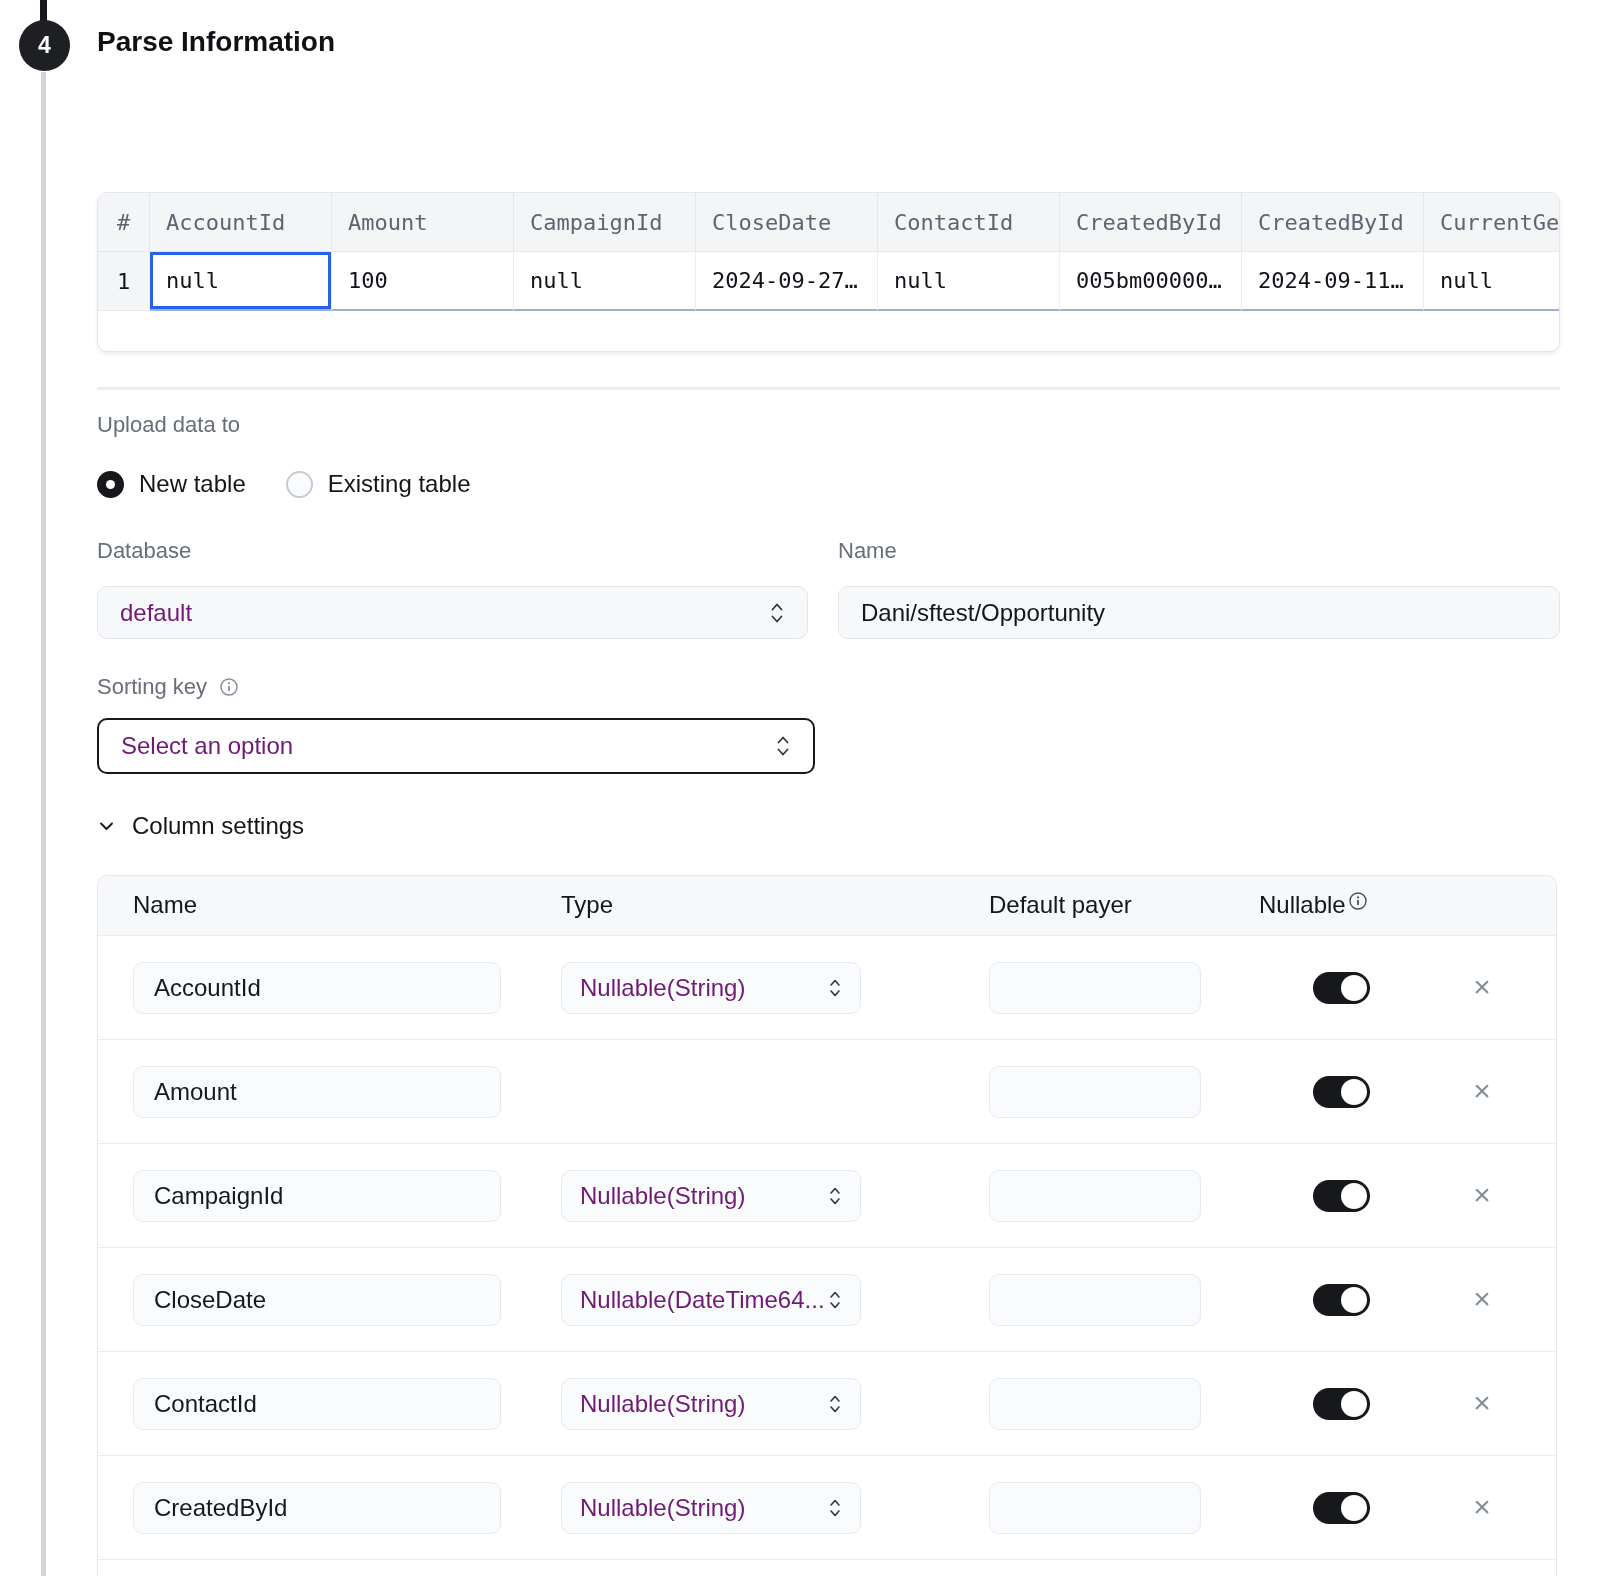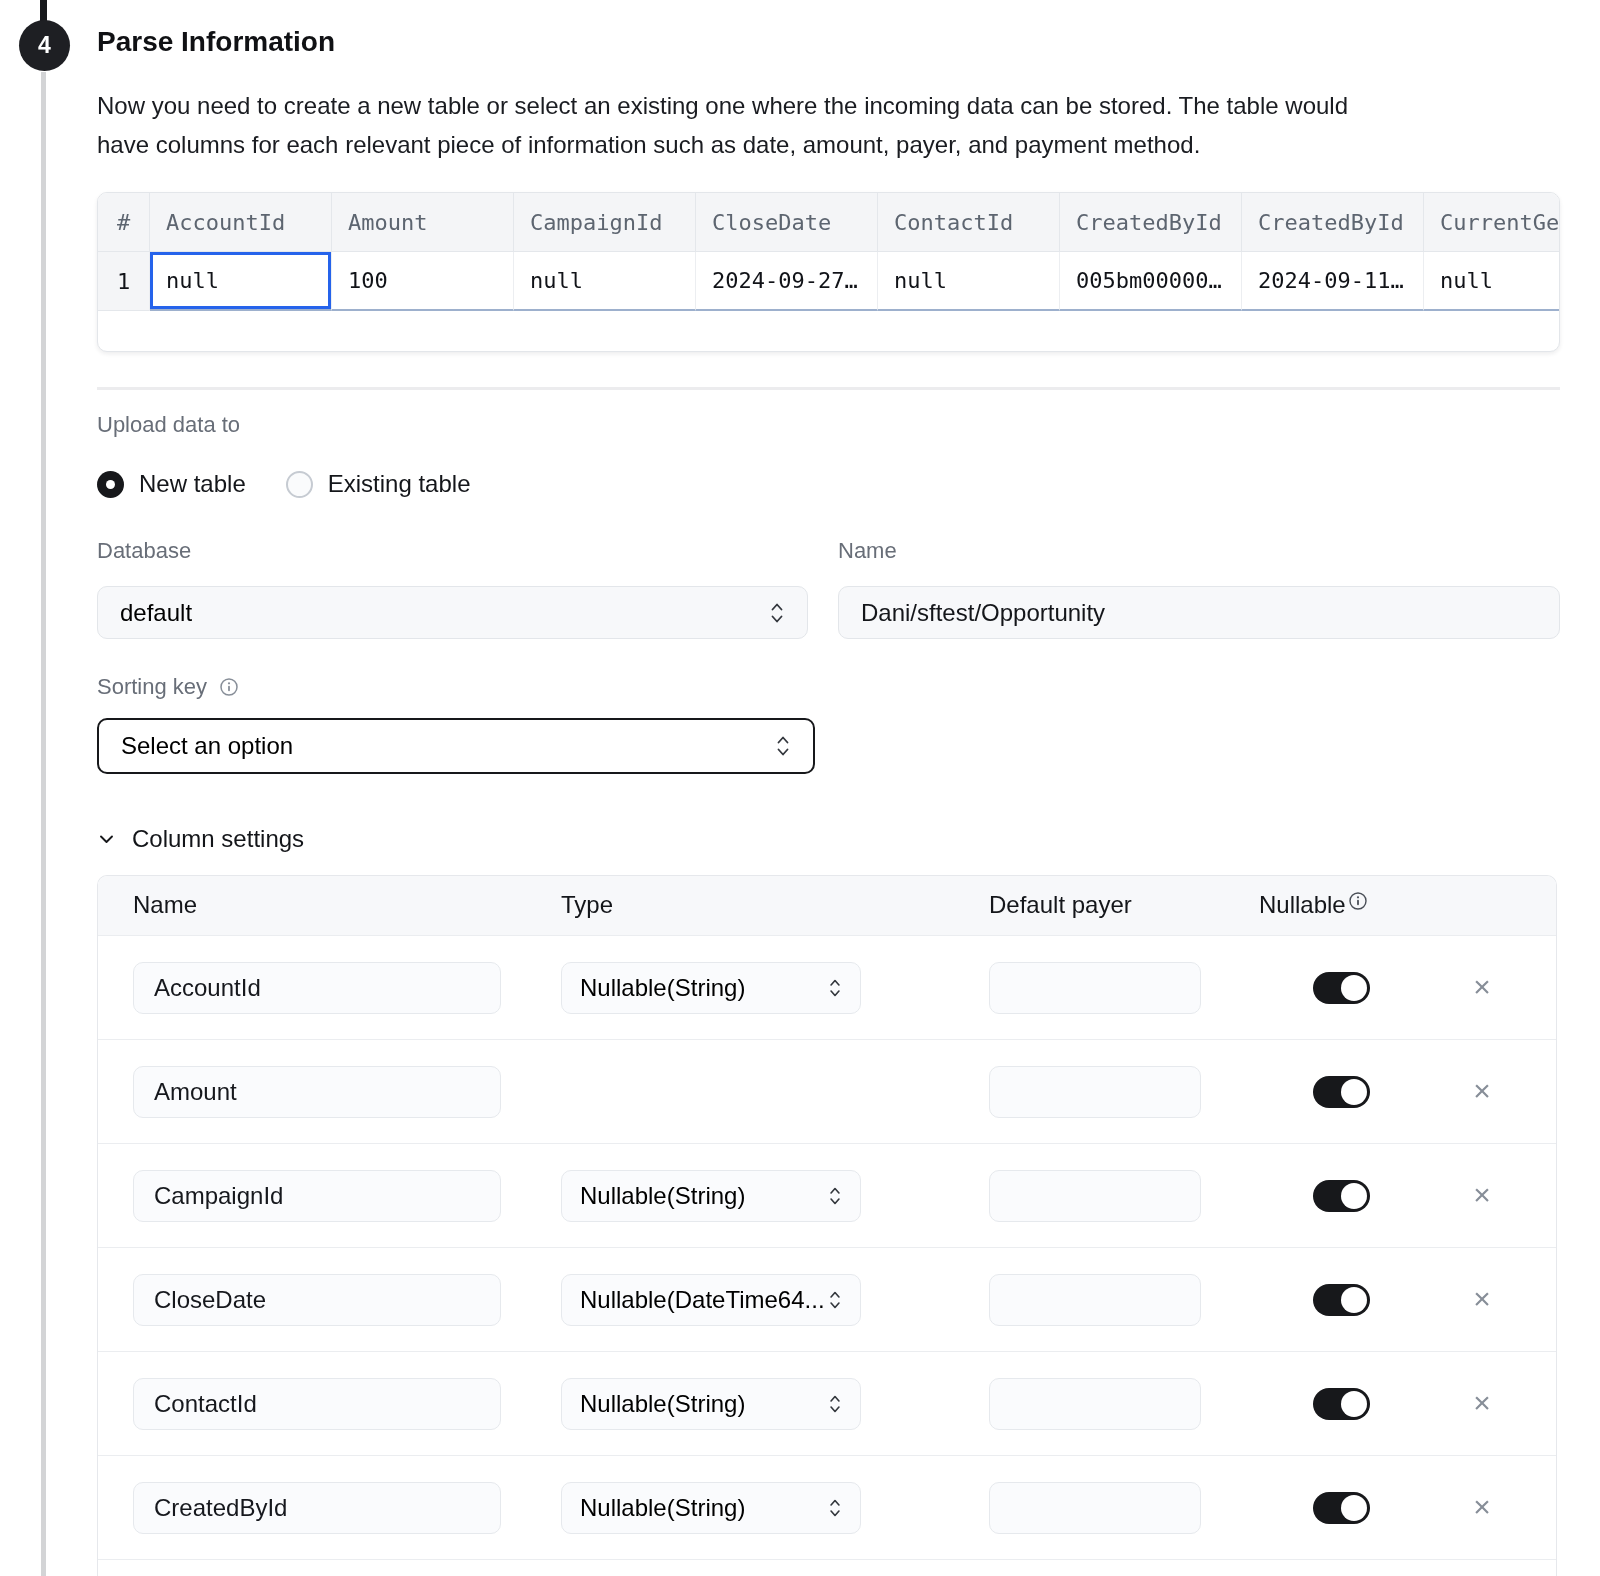--- a/index.html
+++ b/index.html
@@ -106,10 +106,6 @@
   <div class="content">
 
     <div class="title">Parse Information</div>
-    <div class="desc">
-      <div>Now you need to create a new table or select an existing one where the incoming data can be stored. The table would</div>
-      <div>have columns for each relevant piece of information such as date, amount, payer, and payment method.</div>
-    </div>
 
     <div class="preview-card">
       <table>

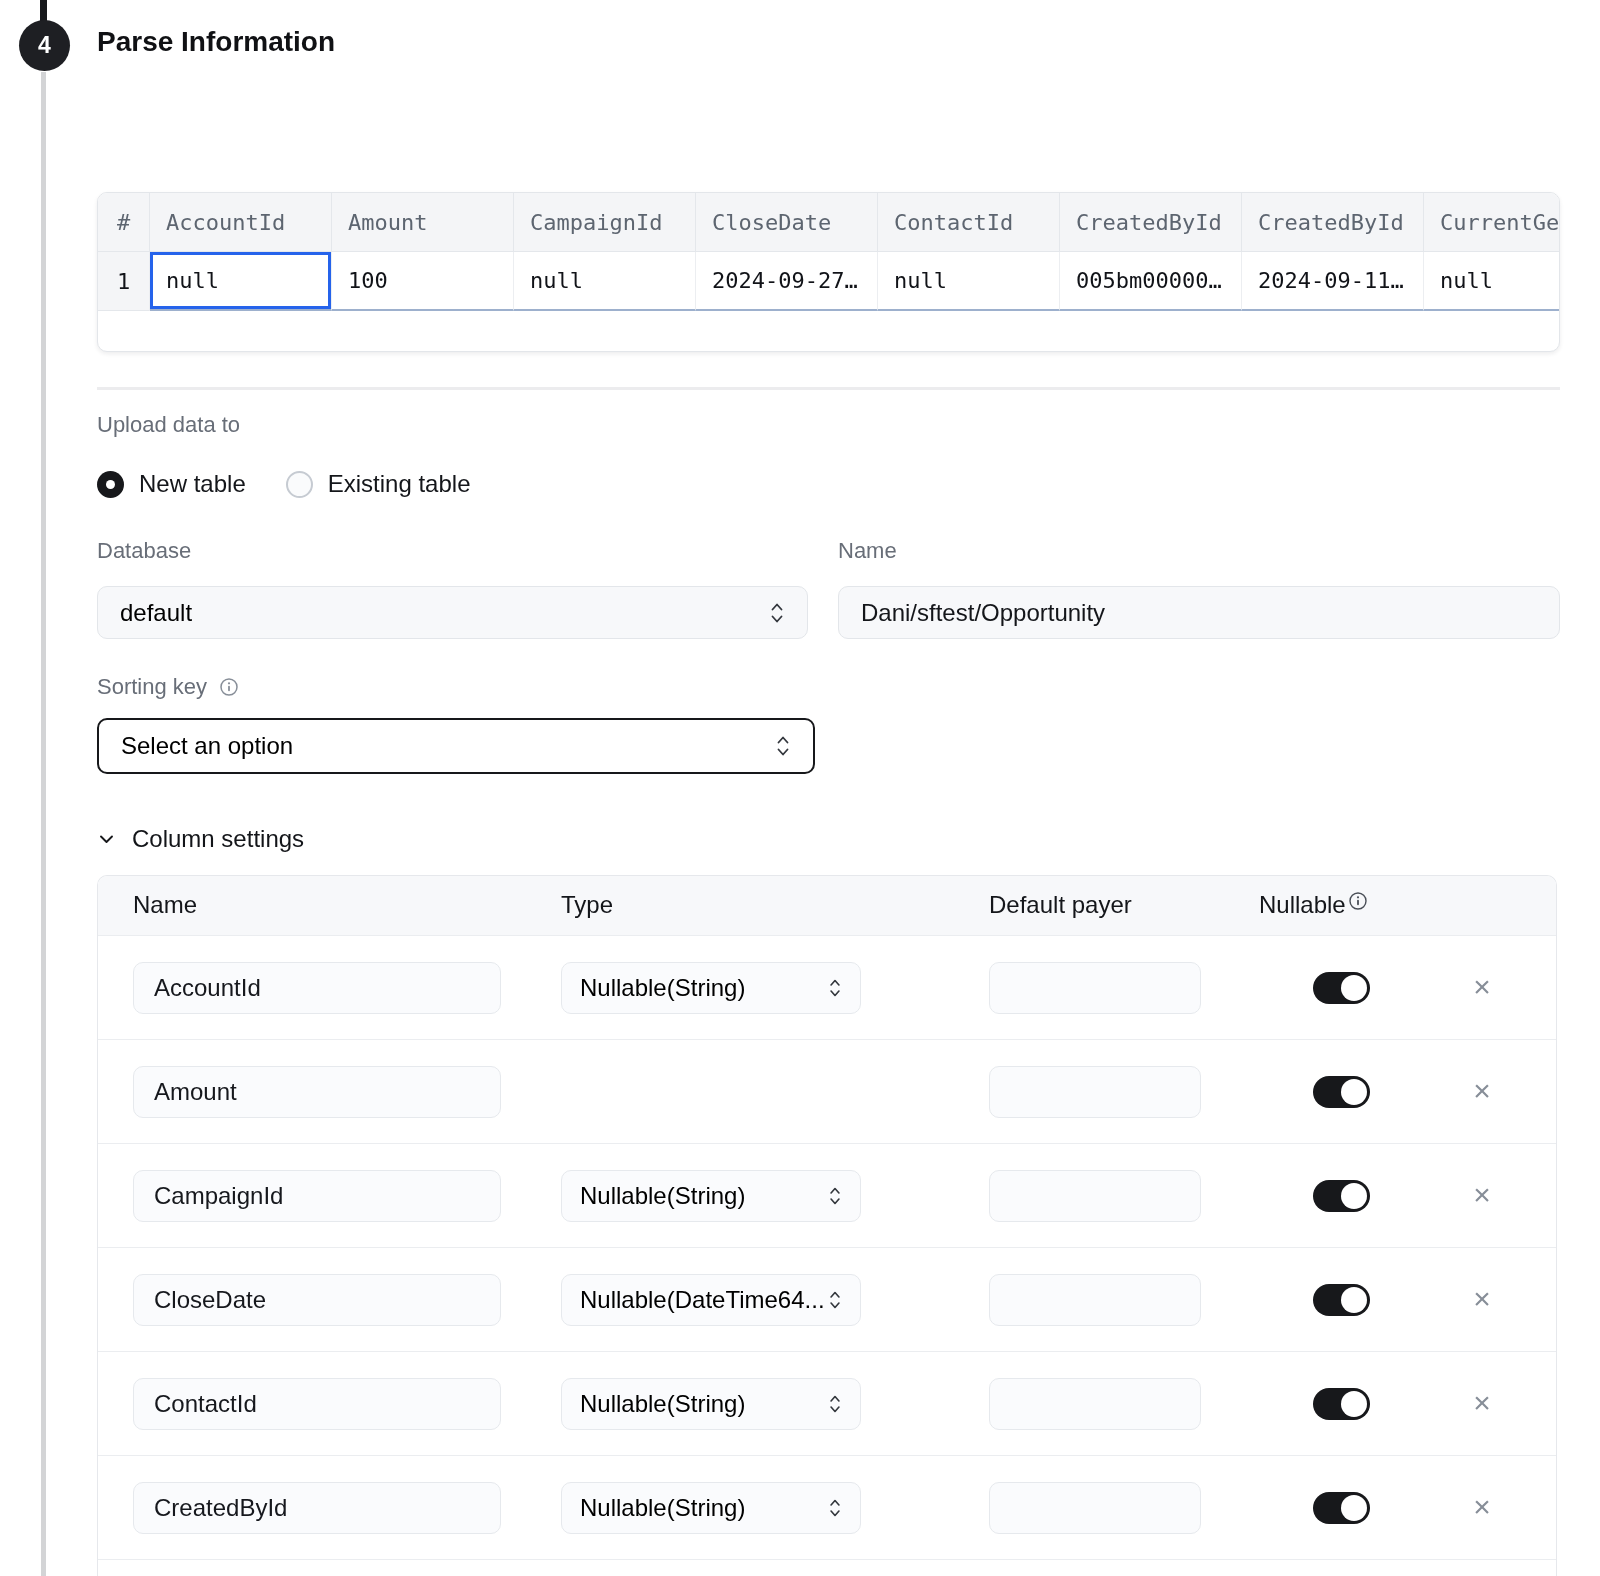--- a/index.html
+++ b/index.html
@@ -53,7 +53,7 @@
 
   .select { display:flex; align-items:center; justify-content:space-between; padding:0 22px;
             background:#f7f8fa; border:1px solid #e3e6ea; border-radius:10px; height:53px;
-            font-size:24px; color:#000000; cursor:pointer; }
+            font-size:24px; color:#701a75; cursor:pointer; }
   .db-select { position:absolute; top:586px; left:0; width:711px; }
   .name-input { position:absolute; top:586px; left:741px; width:722px; height:53px;
                 background:#f7f8fa; border:1px solid #e3e6ea; border-radius:10px;

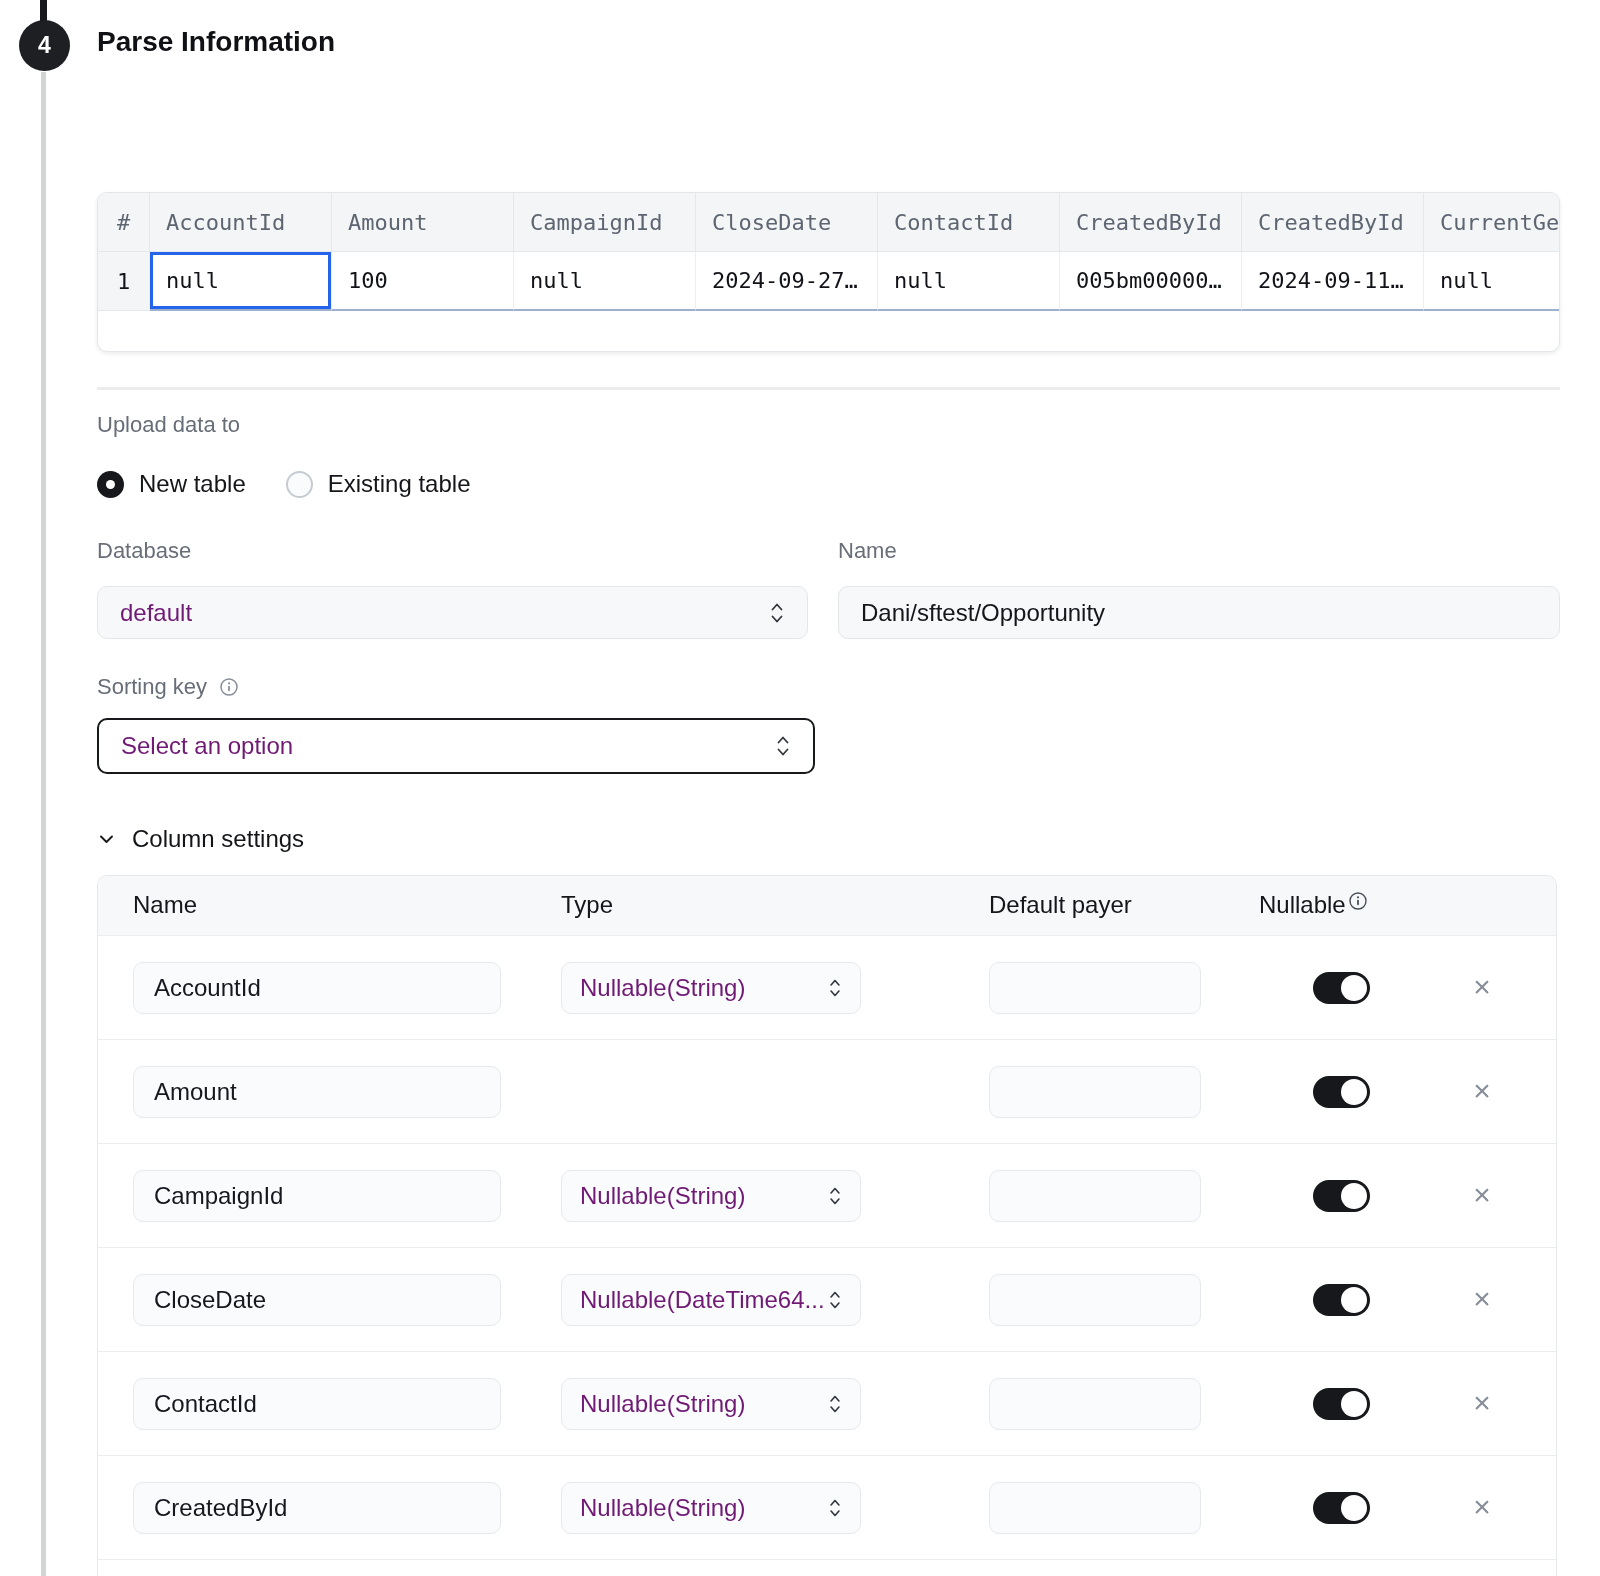--- a/index.html
+++ b/index.html
@@ -63,7 +63,7 @@
                     background:#ffffff; border:2px solid #17181b; }
 
   .disclosure { position:absolute; top:812px; left:2px; display:flex; align-items:center; gap:18px;
-                font-size:24px; color:#131519; cursor:pointer;margin-top:13px; }
+                font-size:24px; color:#131519; cursor:pointer; }
 
   
   .settings-card { position:absolute; top:875px; left:0; width:1460px; height:701px; background:#ffffff;

